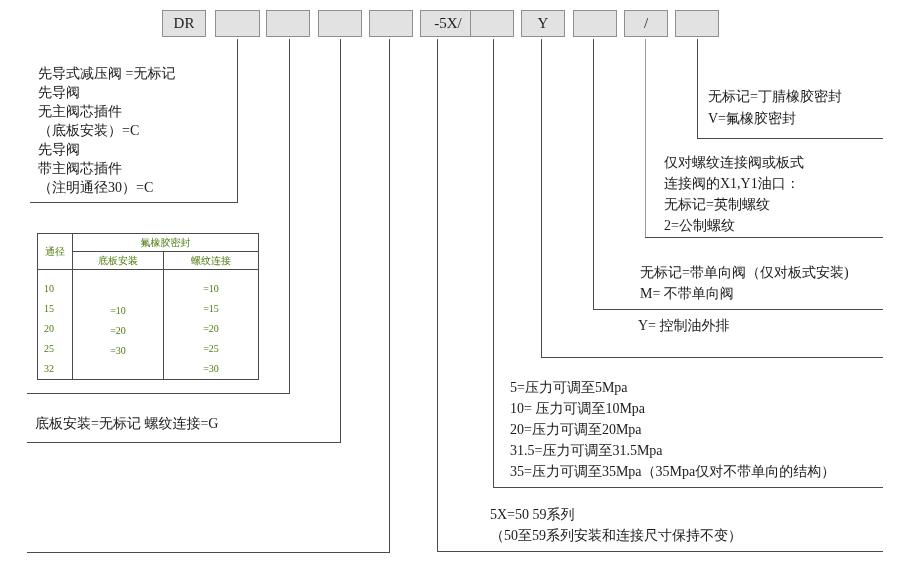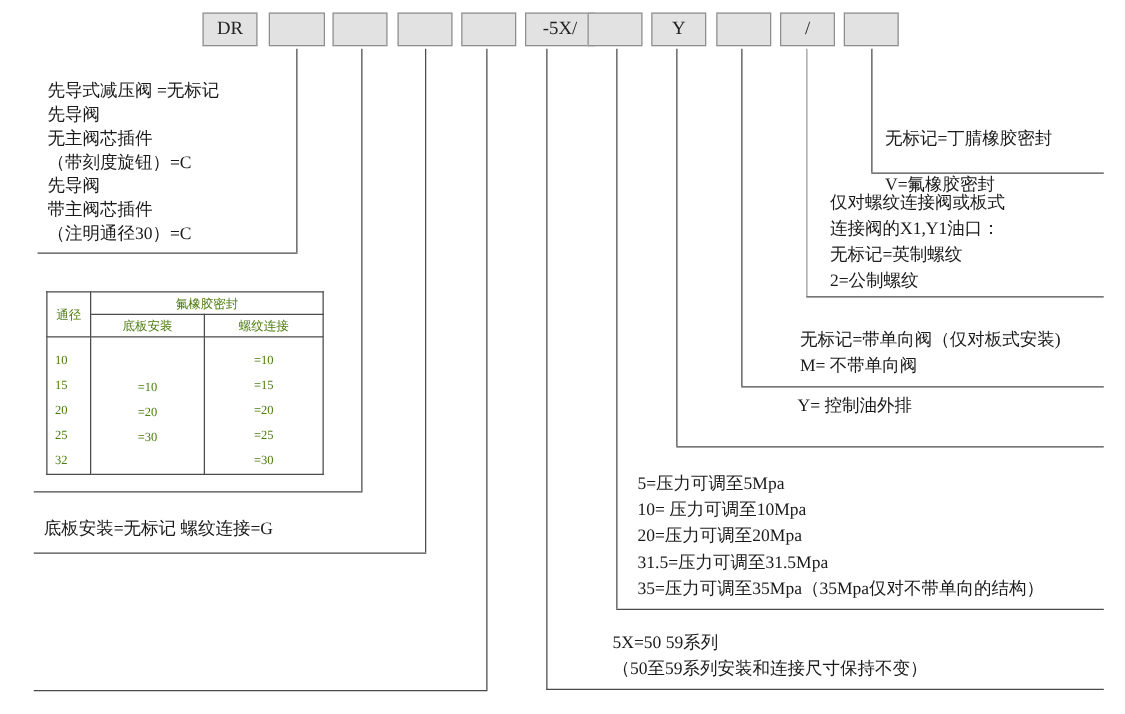--- a/index.html
+++ b/index.html
@@ -28,7 +28,7 @@
   .tb div{white-space:nowrap;}
   
   .lh21 div{line-height:21px;}
-  .lh22 div{line-height:22px;margin-top:15px;}
+  .lh22 div{line-height:22px;}
   
   table.dia{
     position:absolute;left:37px;top:233px;

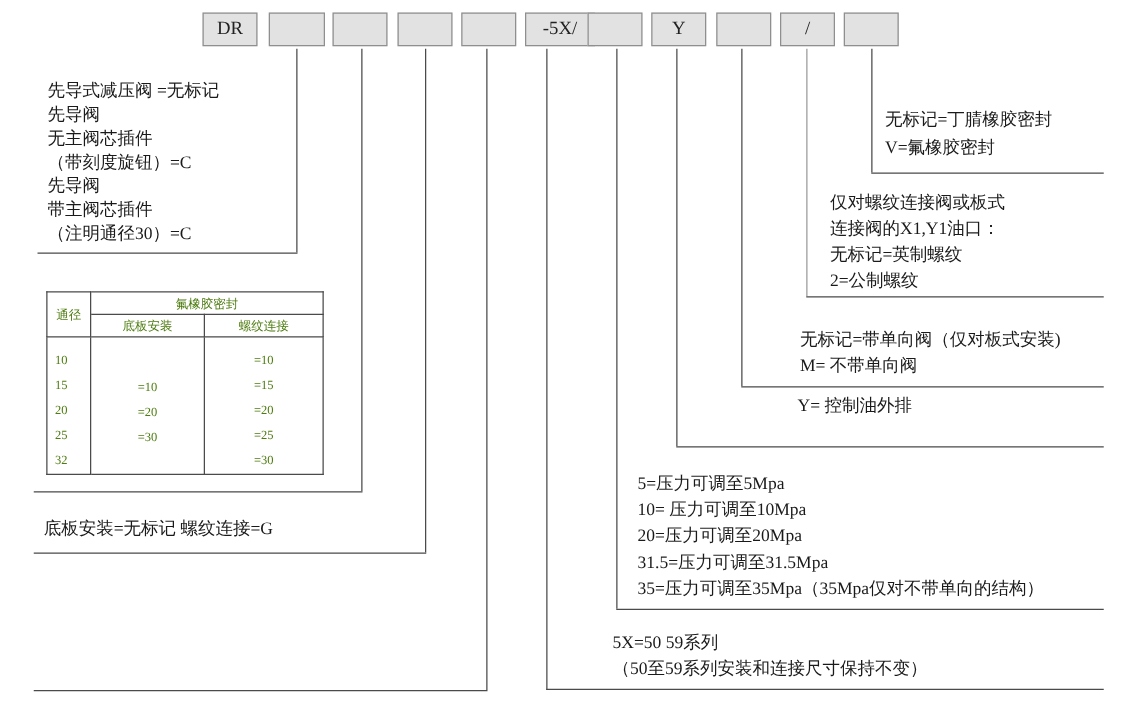--- a/index.html
+++ b/index.html
@@ -122,7 +122,7 @@
     <div>先导式减压阀  =无标记</div>
     <div>先导阀</div>
     <div>无主阀芯插件</div>
-    <div>（带刻度旋钮）=C</div>
+    <div>（底板安装）=C</div>
     <div>先导阀</div>
     <div>带主阀芯插件</div>
     <div>（注明通径30）=C</div>

